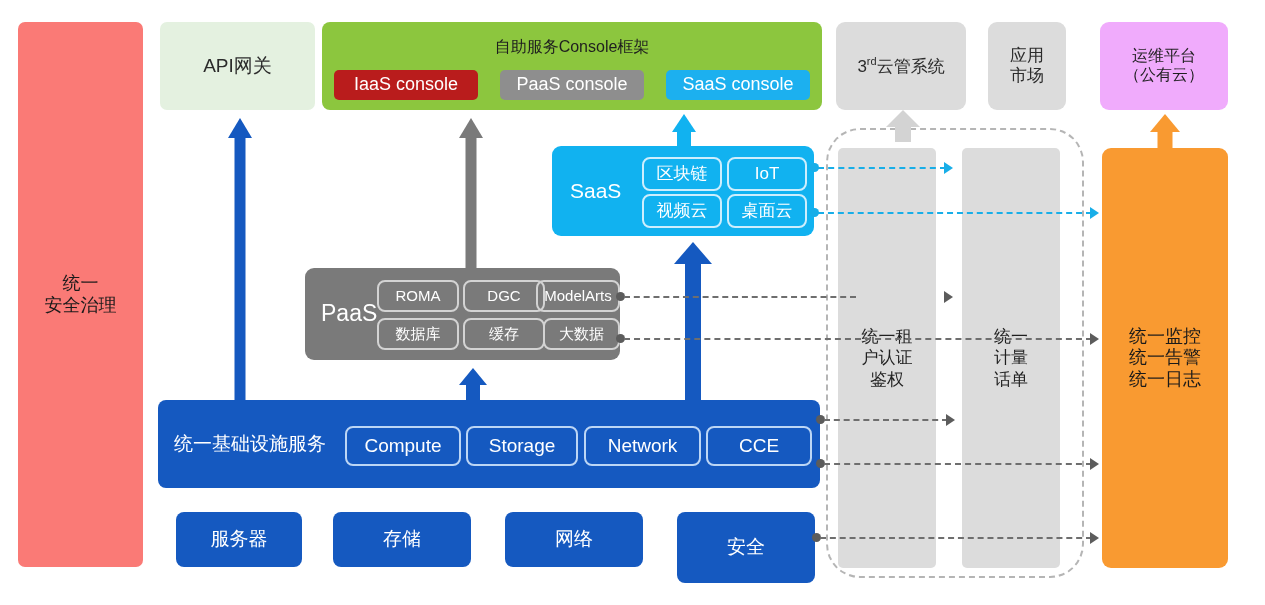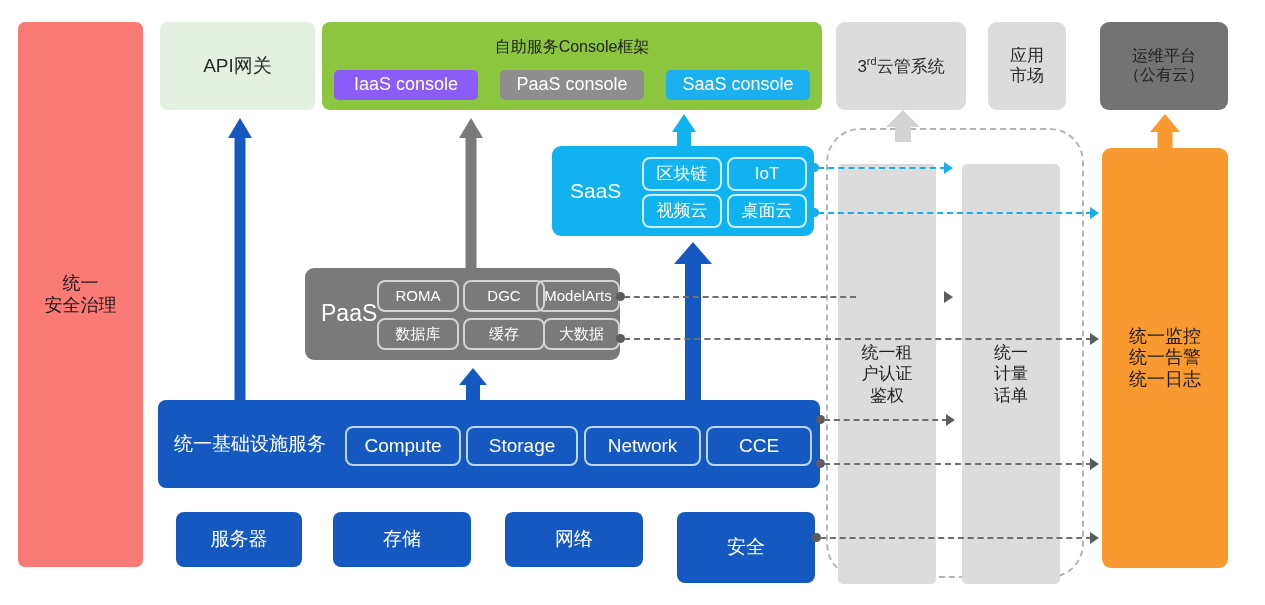--- a/index.html
+++ b/index.html
@@ -27,7 +27,7 @@
   .grey-top sup{font-size:11px;vertical-align:super;}
 
   
-  .ops-top{background:#737373;border-radius:9px;color:#1f1f1f;font-size:16px;}
+  .ops-top{background:#f0abfc;border-radius:9px;color:#1f1f1f;font-size:16px;}
   .ops-col{background:#f99a31;border-radius:9px;color:#1a1a1a;font-size:18px;}
 
   

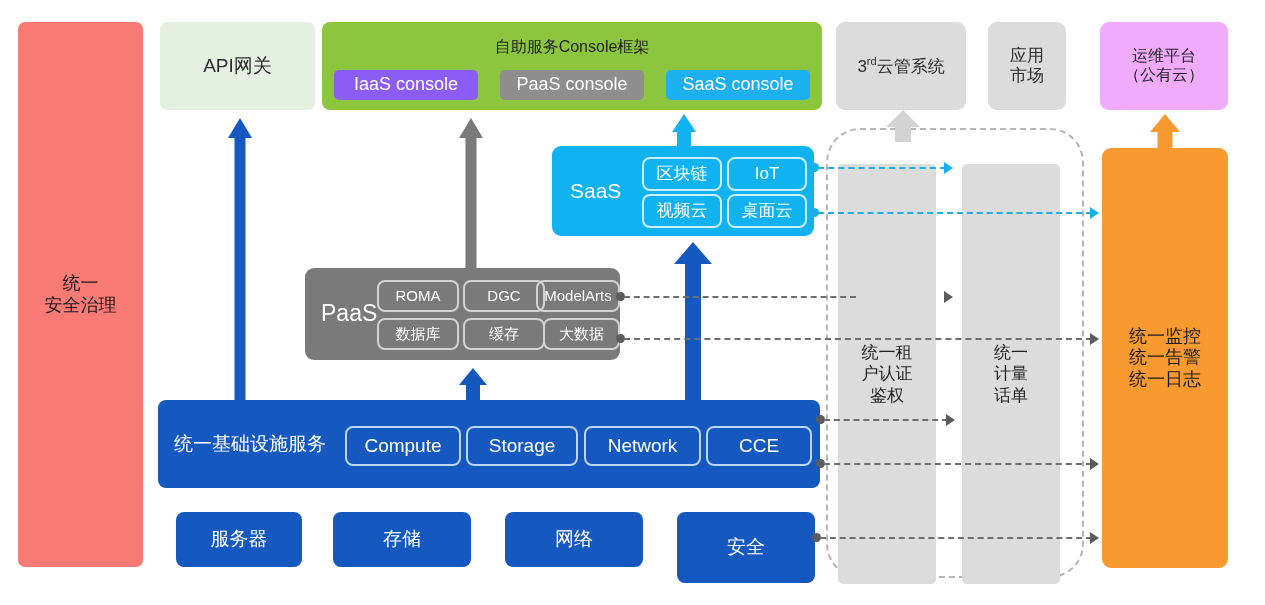--- a/index.html
+++ b/index.html
@@ -18,7 +18,7 @@
   .console-frame{background:#8cc63e;border-radius:8px;}
   .console-title{position:absolute;left:0;right:0;top:16px;text-align:center;color:#1f1f1f;font-size:16px;}
   .console-chip{position:absolute;border-radius:5px;color:#fff;font-size:18px;display:flex;align-items:center;justify-content:center;height:30px;}
-  .chip-iaas{background:#8b5cf6;}
+  .chip-iaas{background:#b91c1c;}
   .chip-paas{background:#8e8e8e;}
   .chip-saas{background:#1cb0ef;}
 

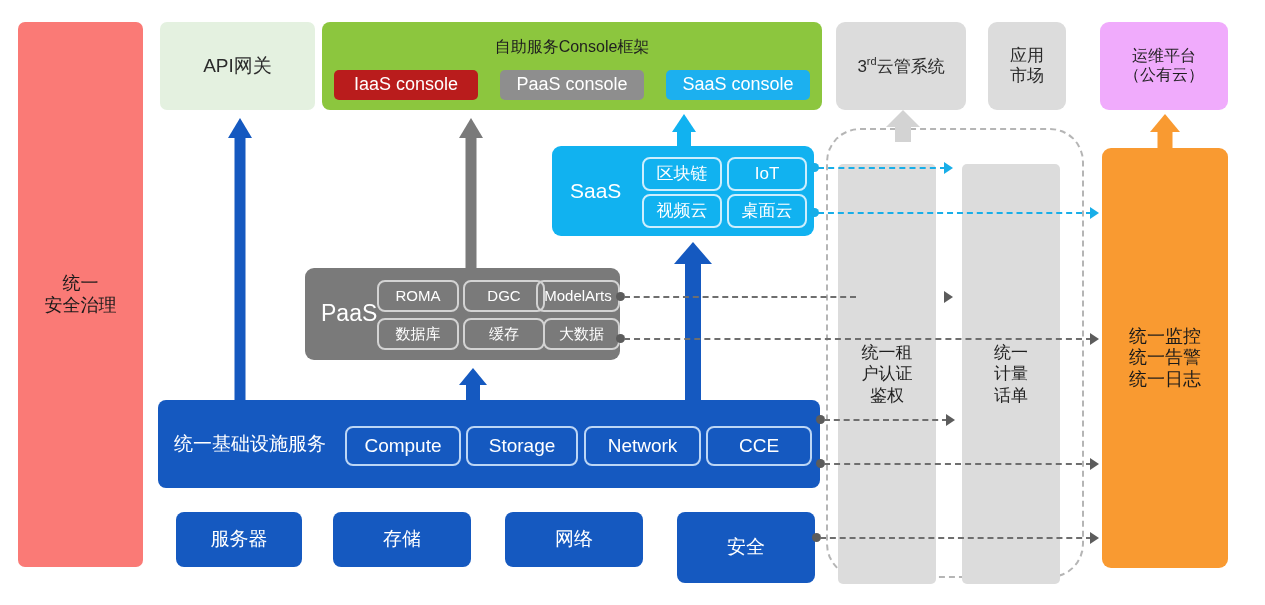--- a/index.html
+++ b/index.html
@@ -50,7 +50,7 @@
 
   
   .dashed-zone{position:absolute;border:2.5px dashed #b5b5b5;border-radius:34px;box-sizing:border-box;}
-  .grey-col{position:absolute;background:#dcdcdc;border-radius:5px;color:#1f1f1f;font-size:17px;display:flex;align-items:center;justify-content:center;text-align:center;line-height:1.25;margin-top:16px;}
+  .grey-col{position:absolute;background:#dcdcdc;border-radius:5px;color:#1f1f1f;font-size:17px;display:flex;align-items:center;justify-content:center;text-align:center;line-height:1.25;}
 
   
   .v-arrow{position:absolute;}

